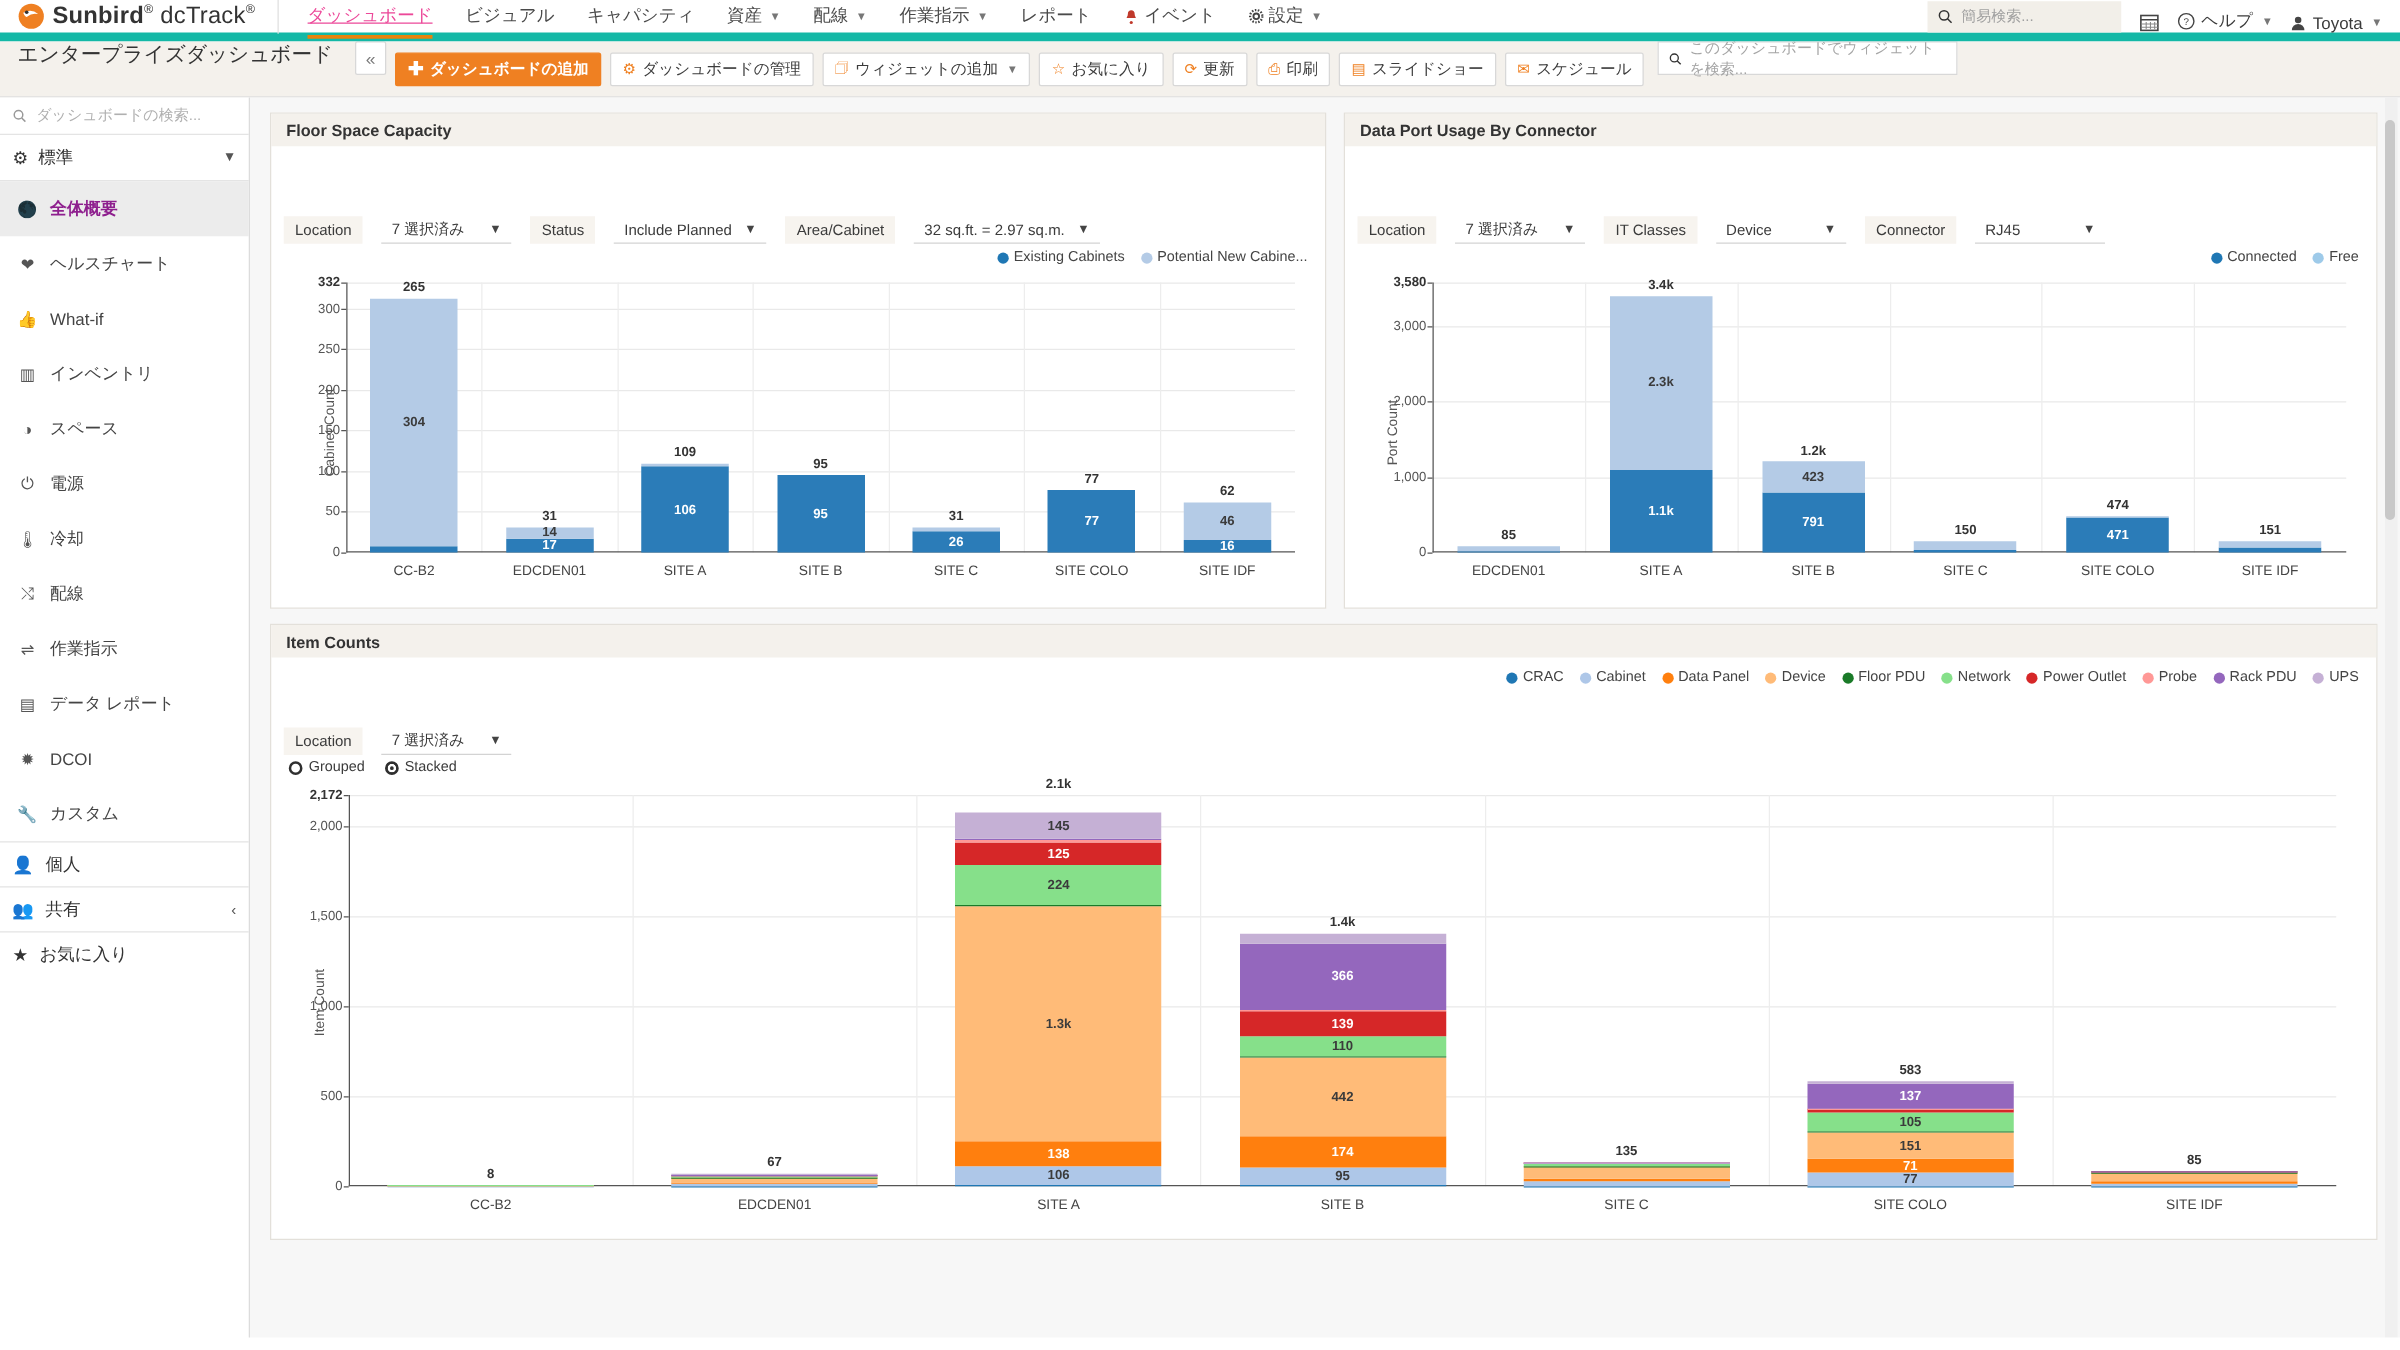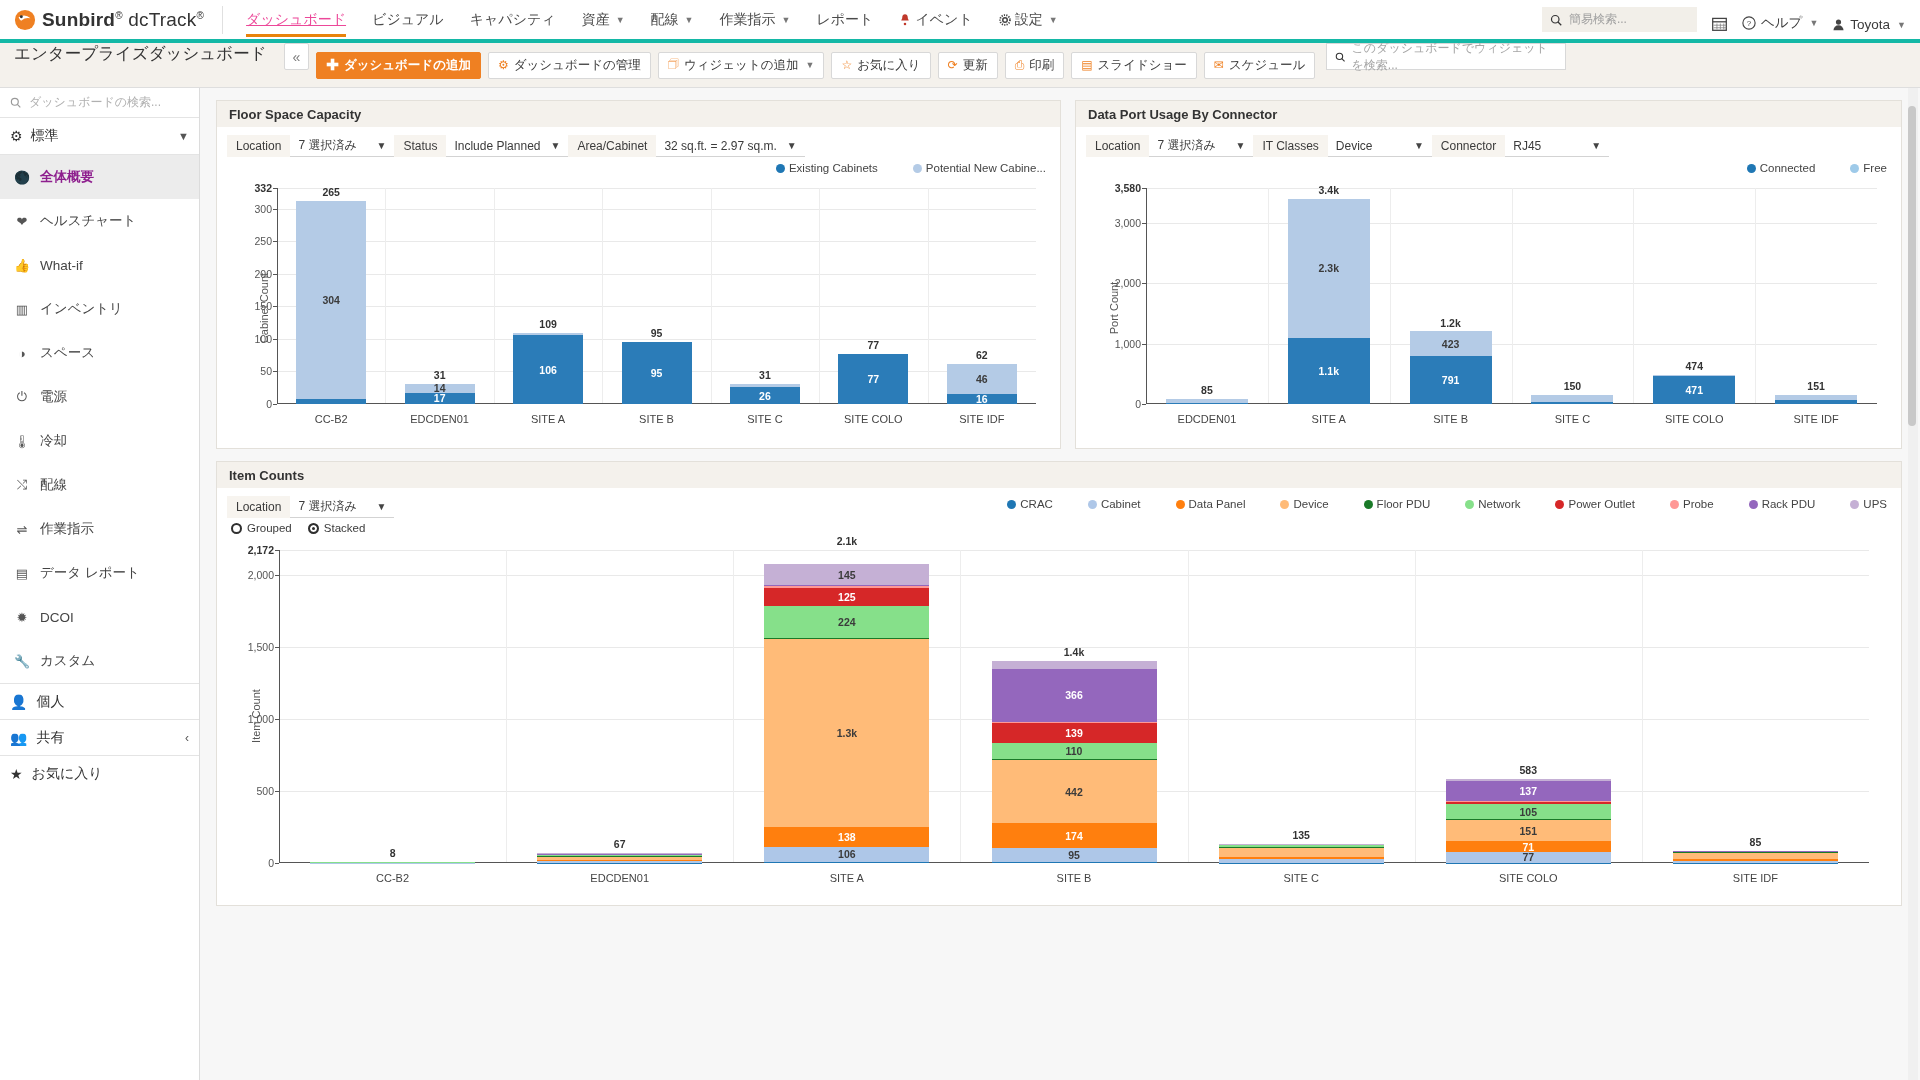--- a/index.html
+++ b/index.html
@@ -13,7 +13,7 @@
 
   
   .topnav {
-    height:43px; background:#fff; border-bottom:4px solid #14b8a6;
+    height:33px; background:#fff; border-bottom:7px solid #14b8a6;
     display:flex; align-items:center; padding:0 14px; position:relative;
   }
   .brand { display:flex; align-items:center; gap:6px; padding-right:18px; }

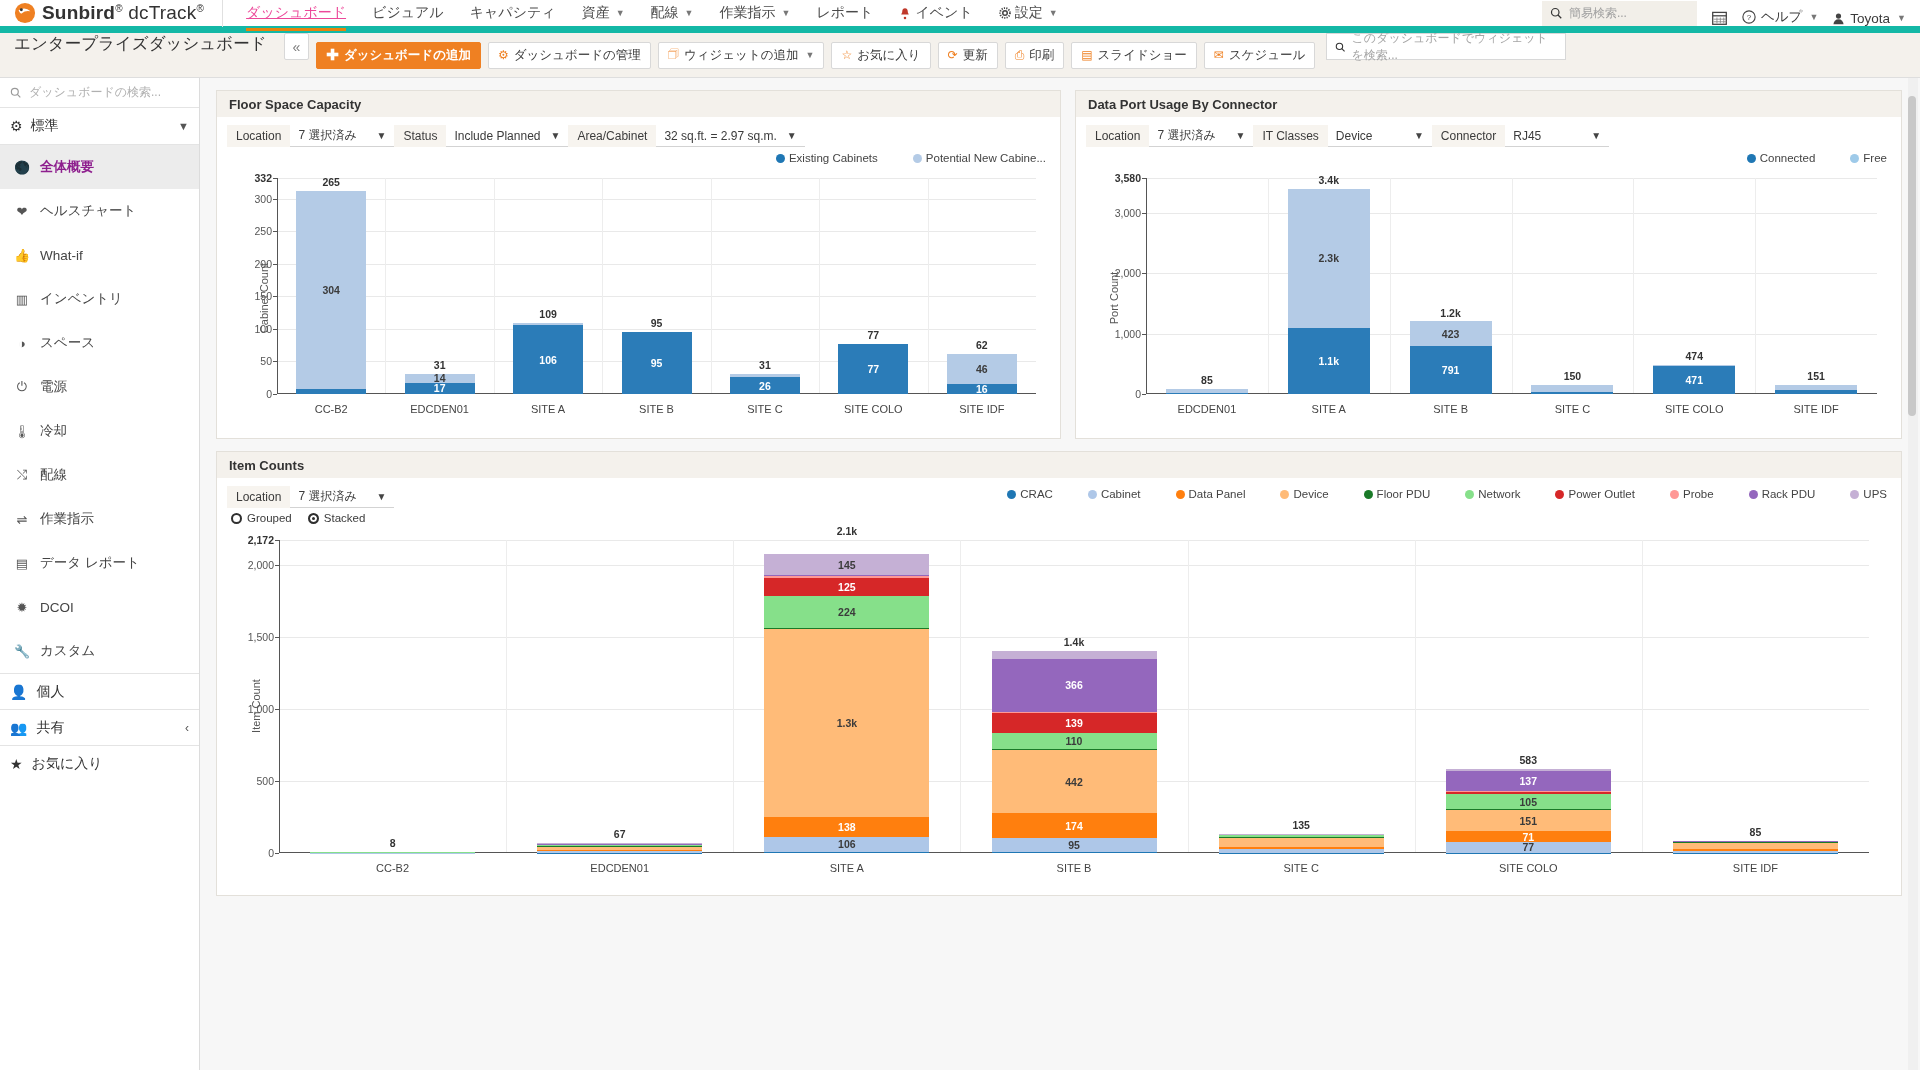--- a/index.html
+++ b/index.html
@@ -106,7 +106,7 @@
   }
   .panel-body { padding:8px 10px 6px 10px; }
 
-  .filters { display:flex; align-items:flex-end; gap:0; flex-wrap:nowrap; }
+  .filters { display:flex; align-items:flex-end; gap:15px; flex-wrap:nowrap;margin-top:48px; }
   .f-label {
     background:#f7f4ef; height:22px; display:flex; align-items:center;
     padding:0 9px; font-size:12px; color:#3b3b3b; white-space:nowrap;

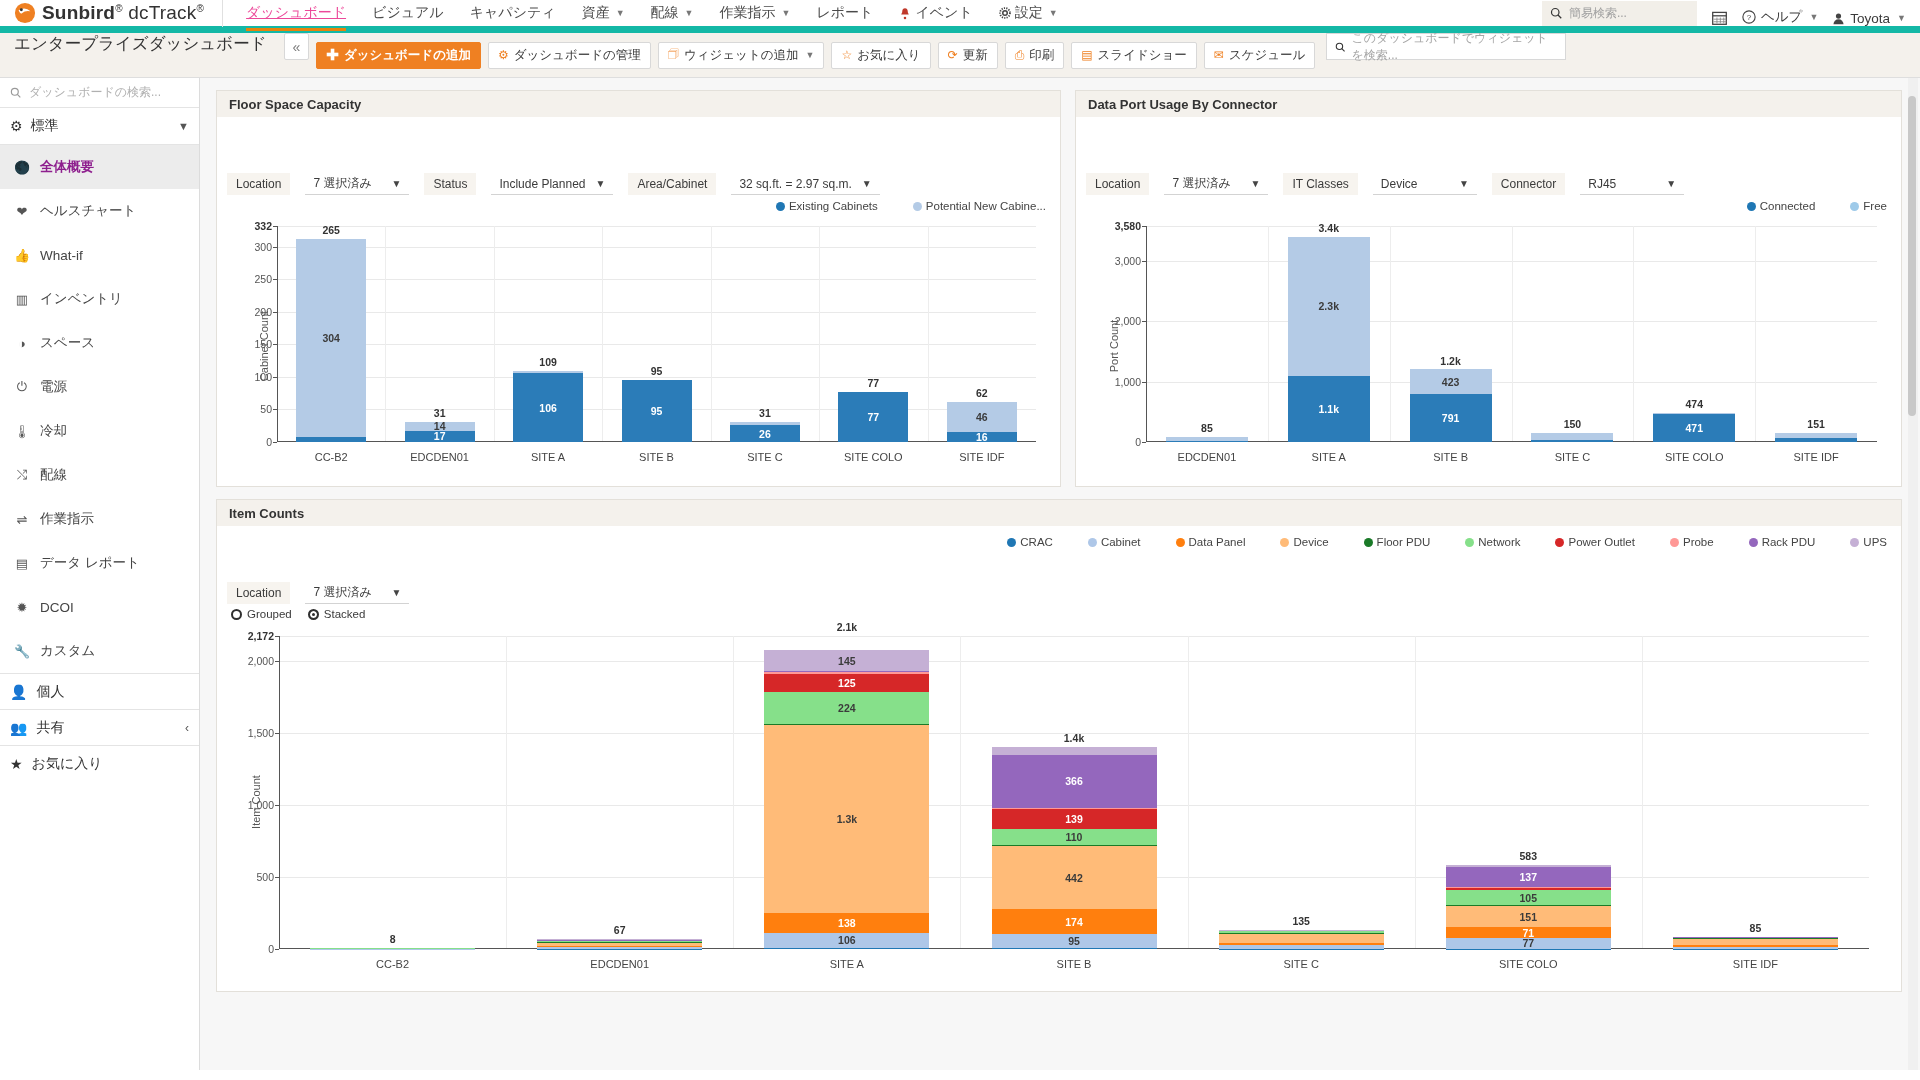--- a/index.html
+++ b/index.html
@@ -119,7 +119,7 @@
   .f-select .dc { margin-left:auto; font-size:10px; color:#444; }
 
   .legend { display:flex; align-items:center; gap:13px; justify-content:flex-end; padding:5px 4px 0 0; }
-  .lg { display:flex; align-items:center; gap:4px; font-size:11.5px; color:#444; white-space:nowrap; cursor:pointer;margin-left:22px; }
+  .lg { display:flex; align-items:center; gap:4px; font-size:11.5px; color:#444; white-space:nowrap; cursor:pointer; }
   .dot { width:9px; height:9px; border-radius:50%; display:inline-block; }
 
   

